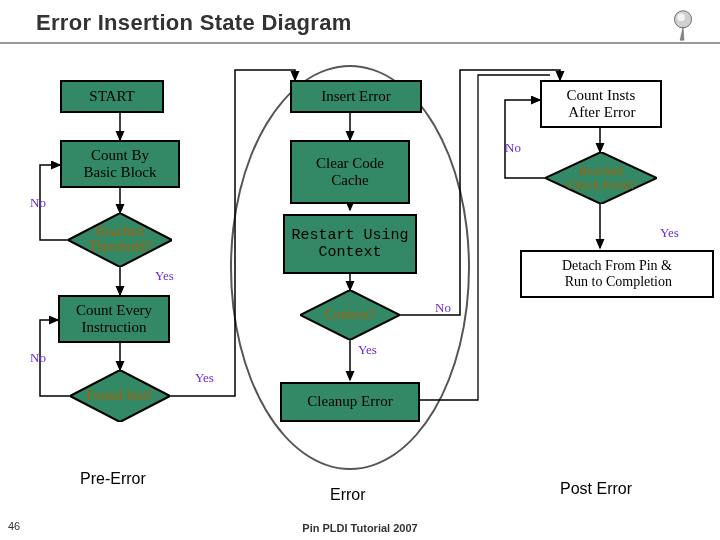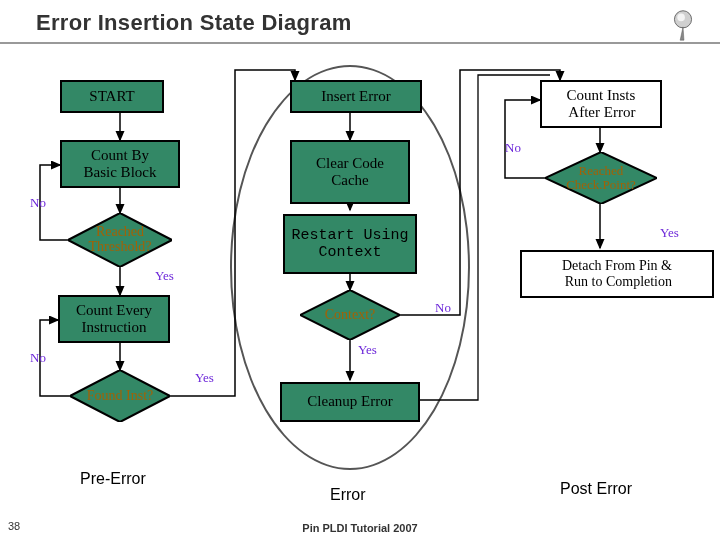--- a/index.html
+++ b/index.html
@@ -231,7 +231,7 @@
 <div class="section-label" style="left:330px; top:470px;margin-top:16px;">Error</div>
 <div class="section-label" style="left:560px; top:480px;">Post Error</div>
 
-<div class="slide-num">38</div>
+<div class="slide-num">46</div>
 <div class="footer">Pin PLDI Tutorial 2007</div>
 
 </body></html>

